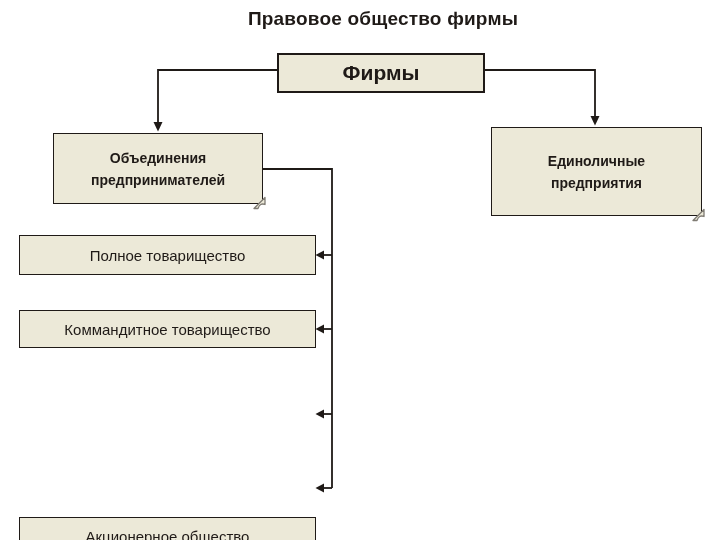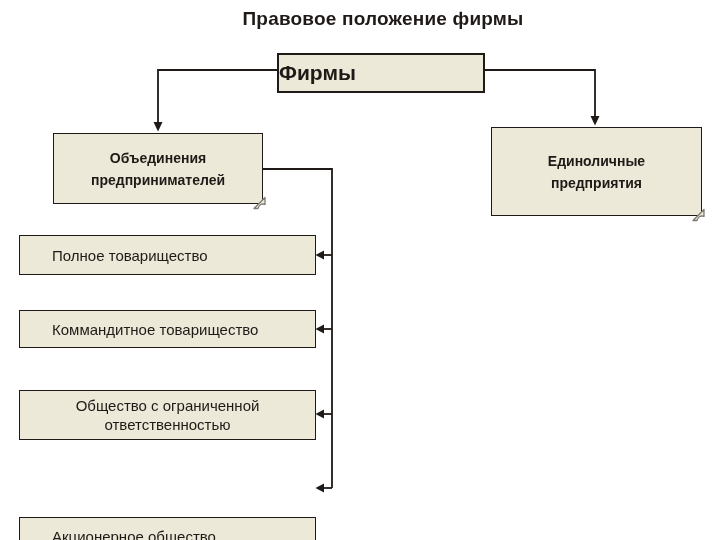--- a/index.html
+++ b/index.html
@@ -109,7 +109,7 @@
     <polygon points="324,483.5 324,492.5 315.5,488" fill="#1f1a17"></polygon>
   </svg>
 
-  <h1 class="title">Правовое положение фирмы</h1>
+  <h1 class="title">Правовое общество фирмы</h1>
 
   <div class="box root">
     <span>Фирмы</span>

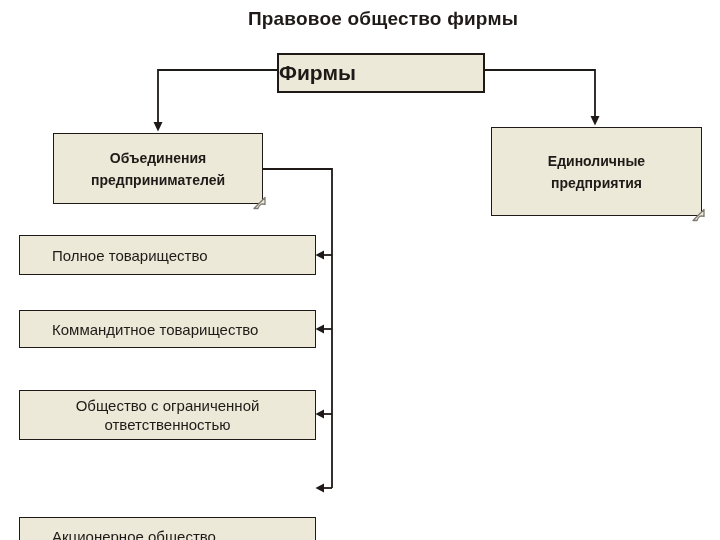--- a/index.html
+++ b/index.html
@@ -40,7 +40,7 @@
     border: 1.5px solid var(--line, #1f1a17);
     display: flex;
     align-items: center;
-    justify-content: flex-start;
+    justify-content: center;
     text-align: center;
   }
   .box.root {

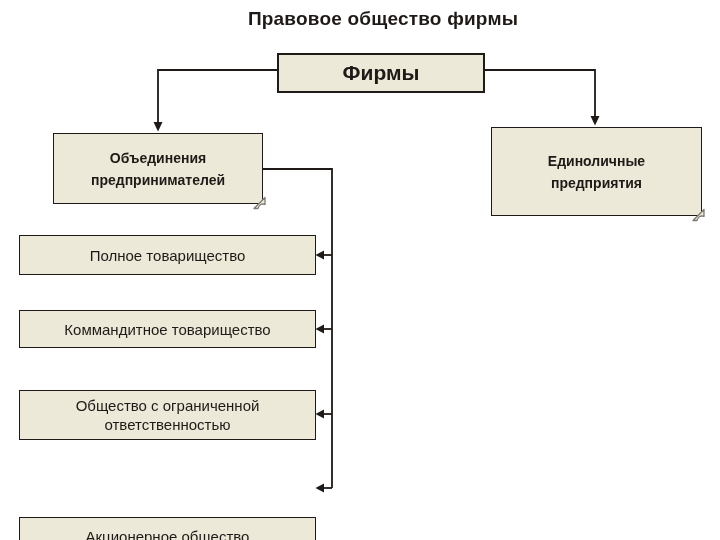--- a/index.html
+++ b/index.html
@@ -137,9 +137,6 @@
     <span>Коммандитное товарищество</span>
   </div>
 
-  <div class="box leaf leaf-2">
-    <span>Общество с ограниченной ответственностью</span>
-  </div>
 
   <div class="box leaf leaf-3">
     <span>Акционерное общество</span>

